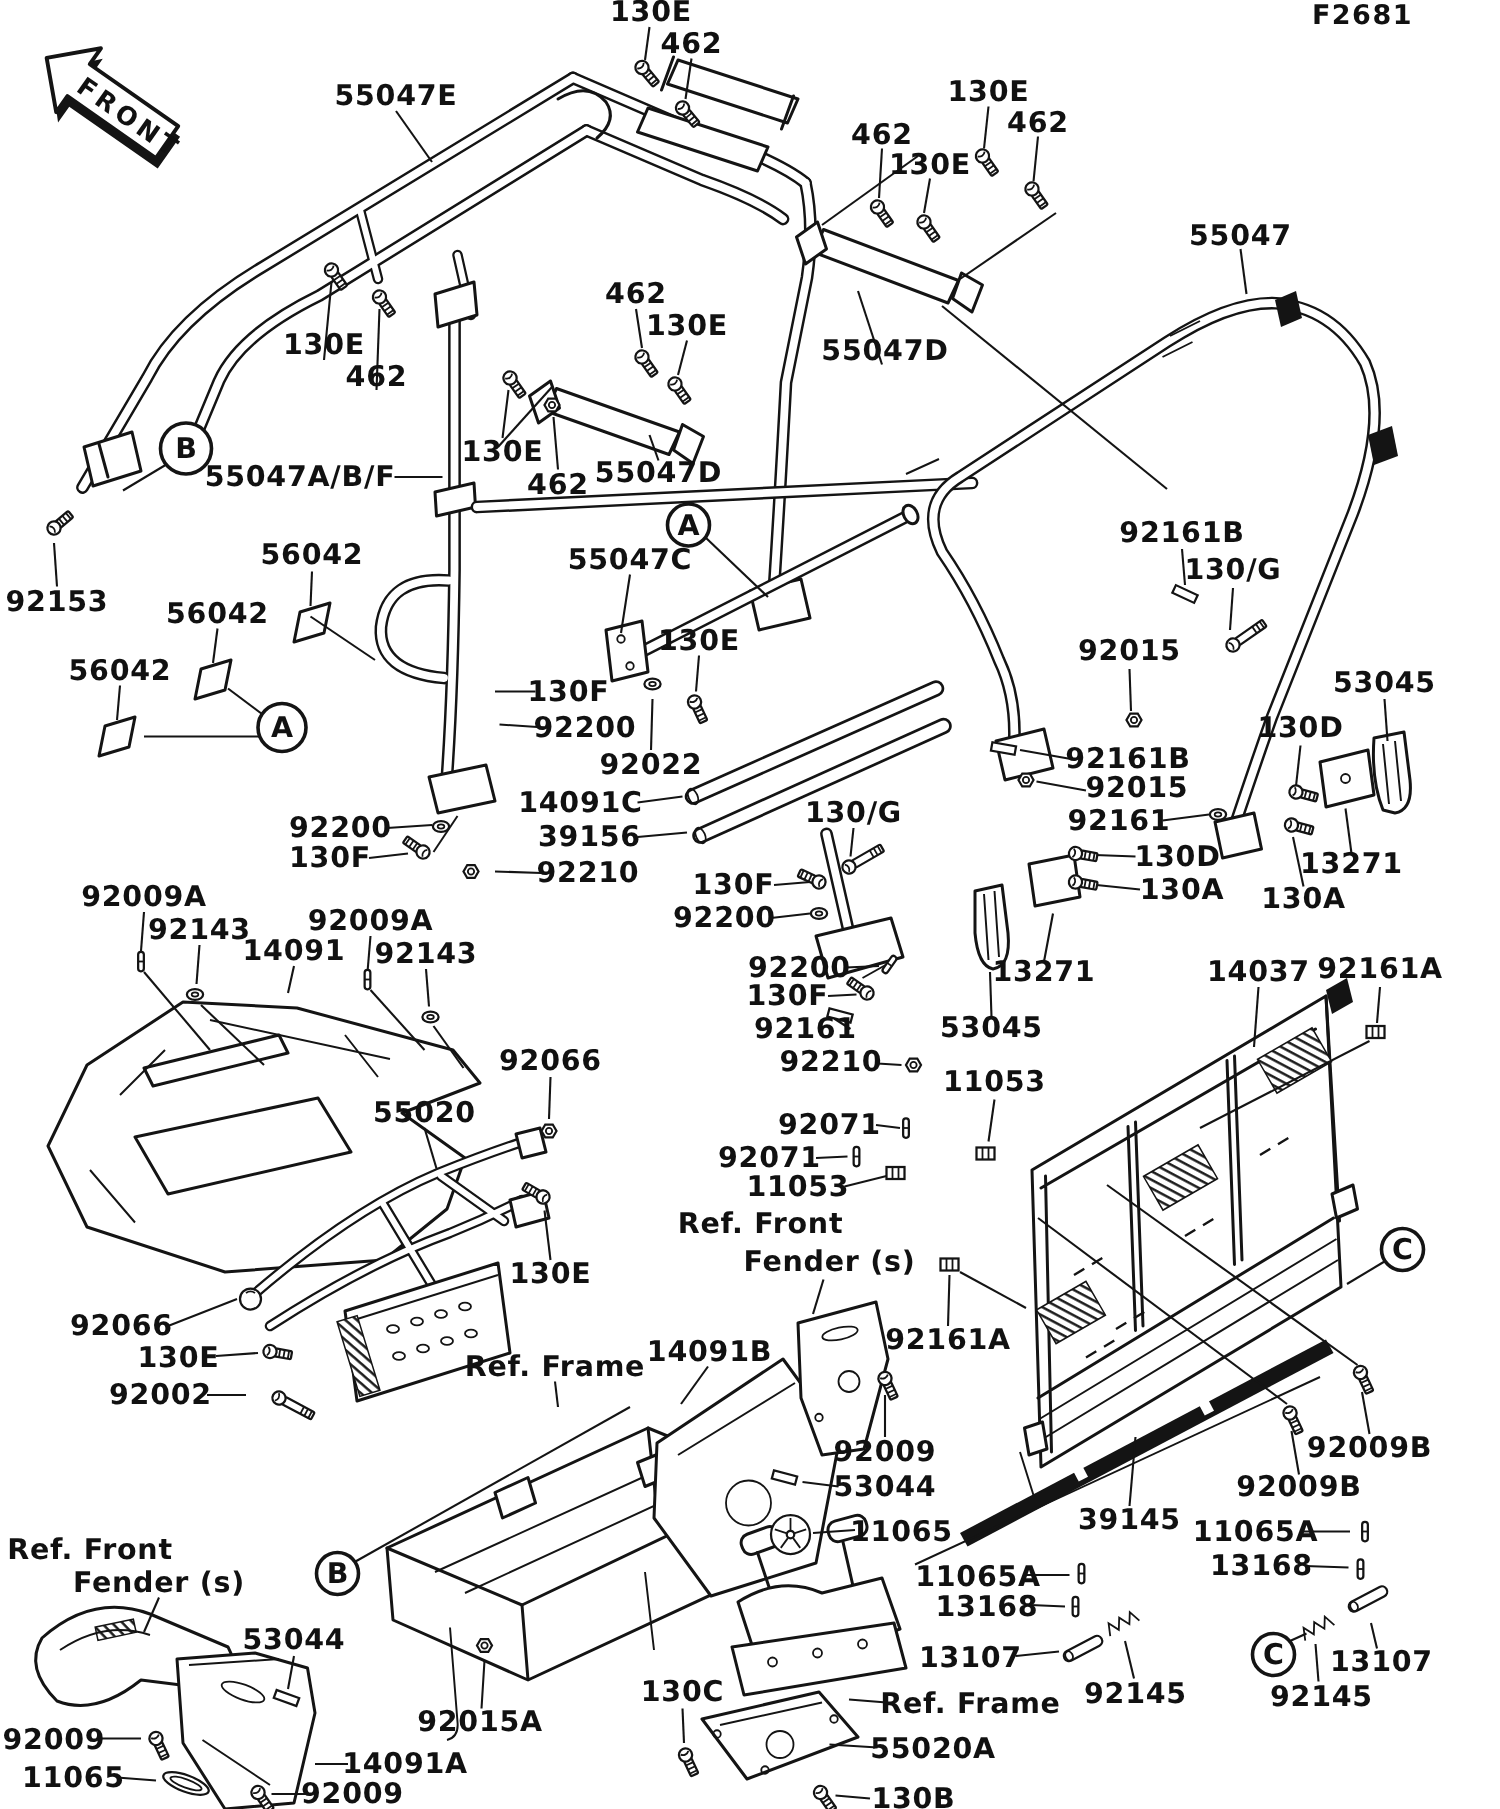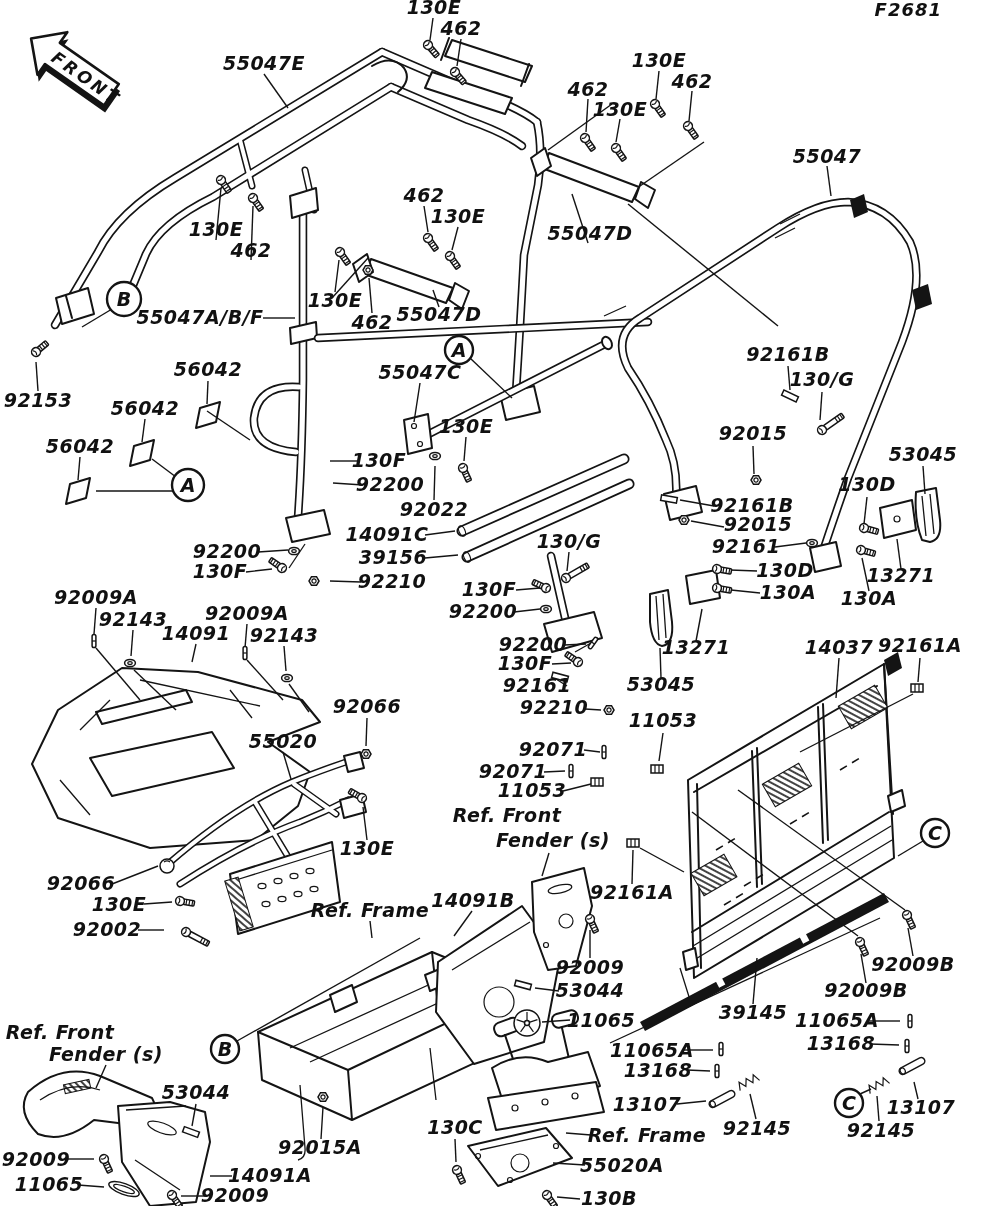--- a/index.html
+++ b/index.html
@@ -3,7 +3,7 @@
 <meta charset="utf-8">
 <style>
   html,body{margin:0;padding:0;background:#fff;}
-  .stage{width:1000px;height:1206px;position:relative;background:#fff;overflow:hidden;font-style:italic;}
+  .stage{width:1000px;height:1206px;position:relative;background:#fff;overflow:hidden;}
   svg{display:block;}
   .to{fill:none;stroke:#141414;stroke-width:8.5;stroke-linecap:round;stroke-linejoin:round;}
   .ti{fill:none;stroke:#ffffff;stroke-width:5.2;stroke-linecap:round;stroke-linejoin:round;}

